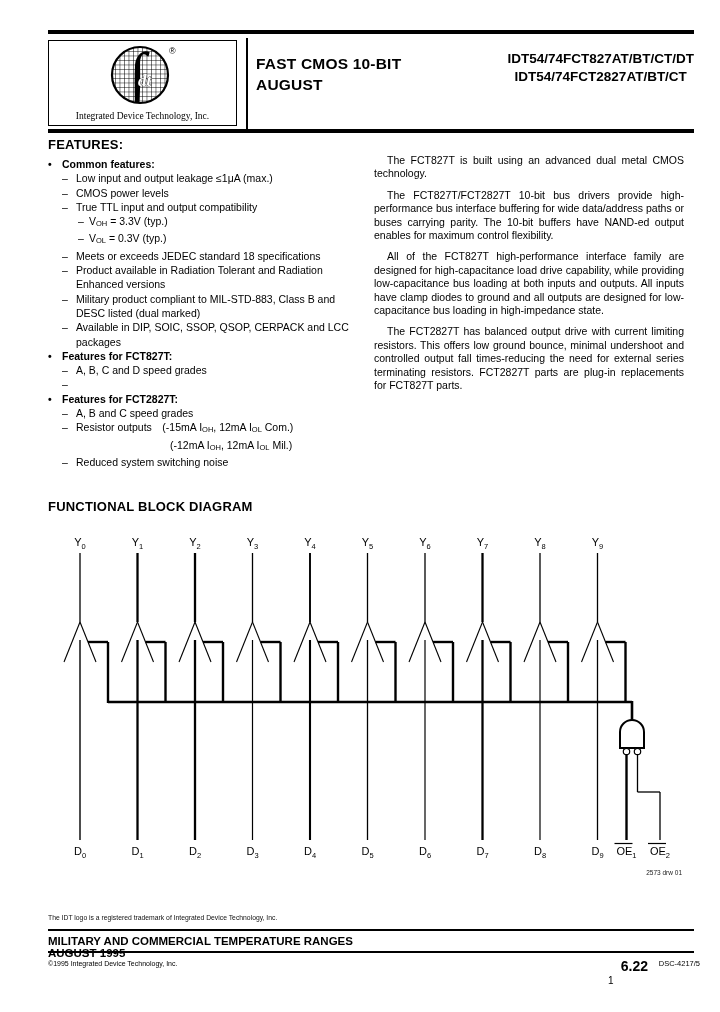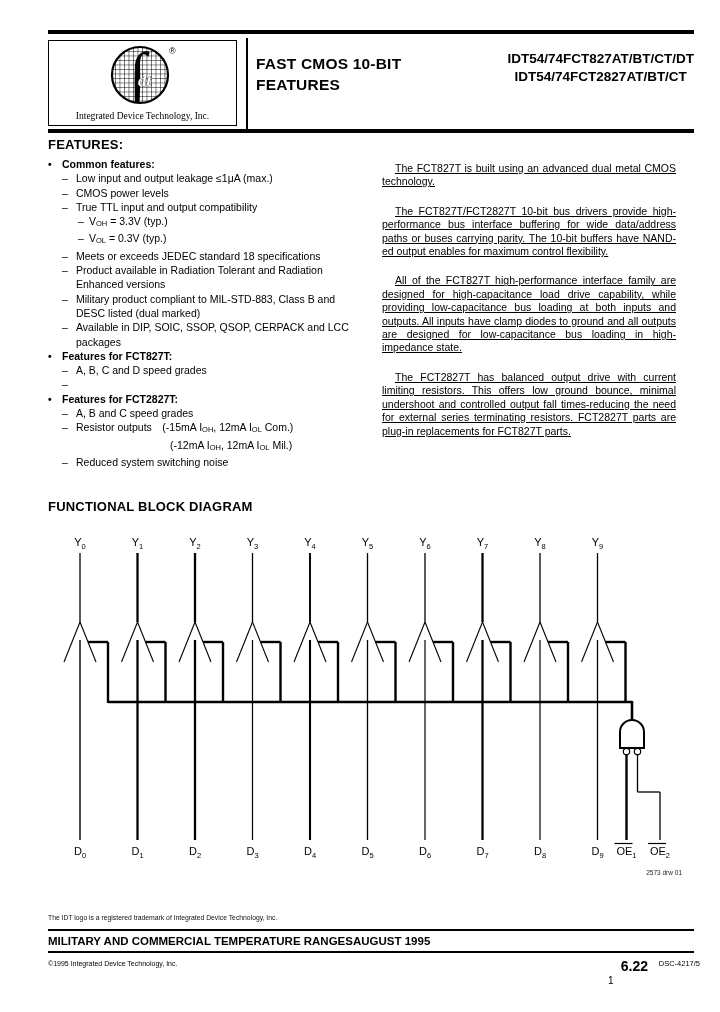--- a/index.html
+++ b/index.html
@@ -78,7 +78,7 @@
 
   <div class="doc-title">
     <div>FAST CMOS 10-BIT</div>
-    <div>FEATURES</div>
+    <div>AUGUST</div>
   </div>
 
   <div class="part-numbers">

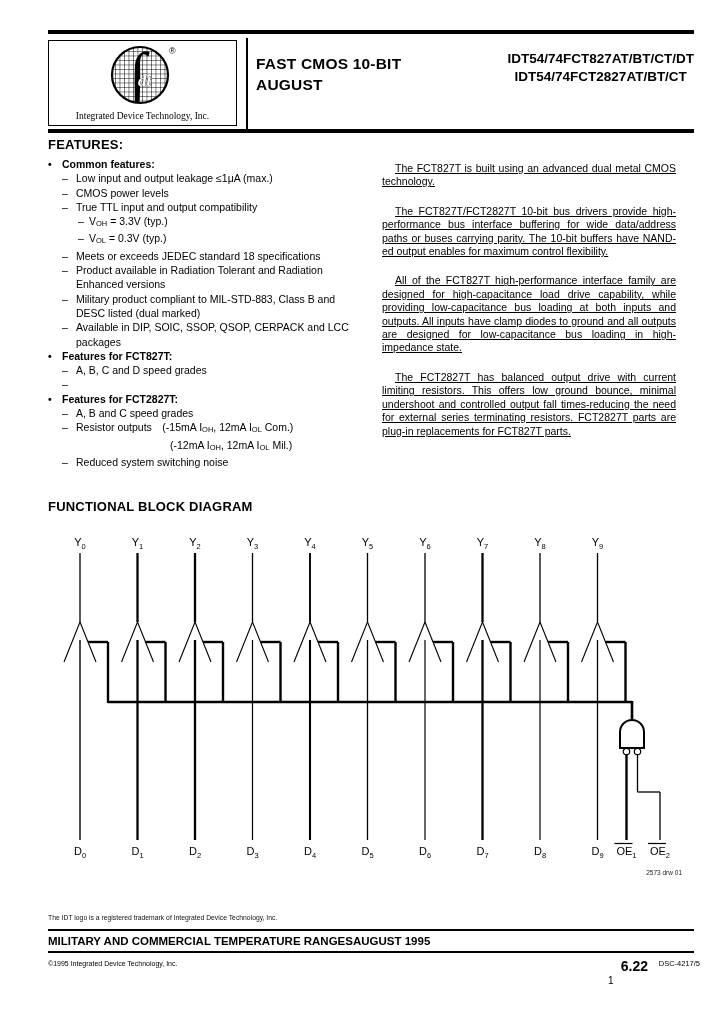--- a/index.html
+++ b/index.html
@@ -32,7 +32,7 @@
   sub{font-size:7.5px;vertical-align:-1px;}
   .description{position:absolute;left:366px;top:146px;width:326px;}
   .desc-body{margin-top:5px;font-size:10.5px;line-height:13.4px;text-align:justify;}
-  .desc-body p{margin:16px;text-indent:13px;text-decoration:underline;}
+  .desc-body p{margin:8px;text-indent:13px;}
   
   .fbd-head{position:absolute;left:48px;top:499px;font-size:13px;font-weight:bold;letter-spacing:.2px;}
   .fbd-svg{position:absolute;left:34px;top:524px;}

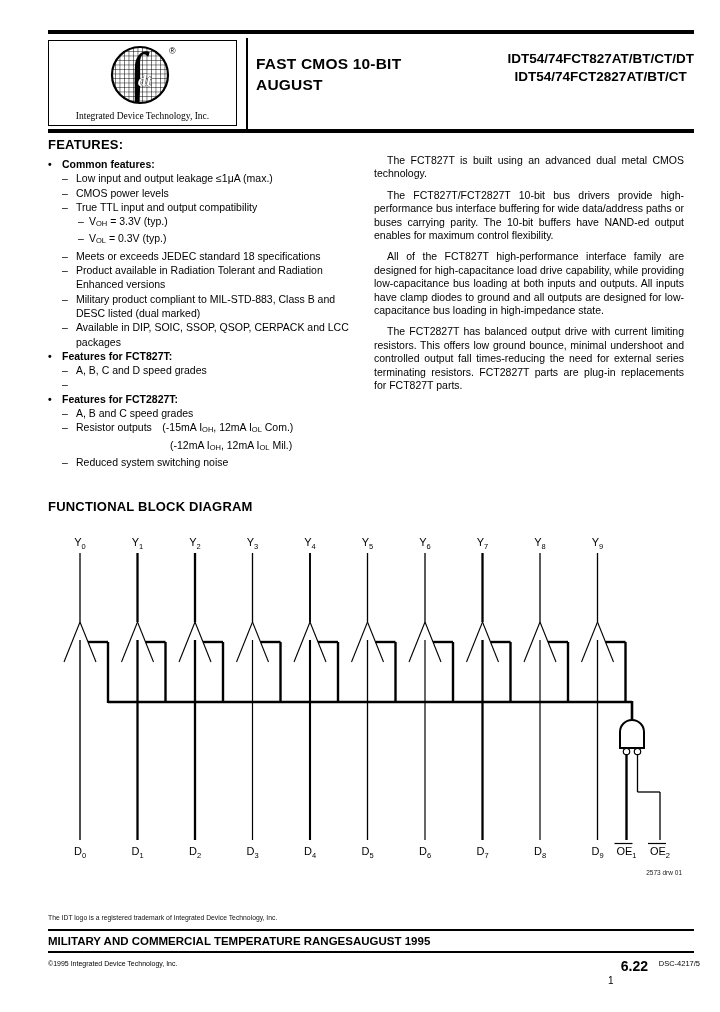--- a/index.html
+++ b/index.html
@@ -39,8 +39,8 @@
   
   .trademark{position:absolute;left:48px;top:914px;font-size:6.8px;color:#111;}
   .rule-f1{left:48px;width:646px;top:929px;height:1.5px;}
-  .foot-row{position:absolute;left:48px;top:935px;width:646px;display:flex;
-            font-size:11.5px;font-weight:bold;}
+  .foot-row{position:absolute;left:48px;top:935px;width:646px;display:flex;justify-content:space-between;
+            font-size:11.5px;font-weight:bold;flex-direction:column;}
   .rule-f2{left:48px;width:646px;top:951px;height:2.2px;}
   .copyright{position:absolute;left:48px;top:960px;font-size:7px;}
   .section-page{position:absolute;left:48px;top:958px;width:600px;text-align:right;font-size:14px;font-weight:bold;}

